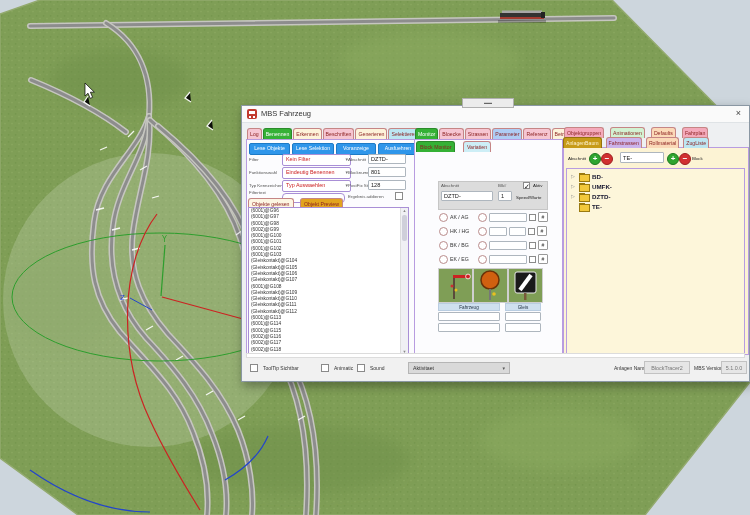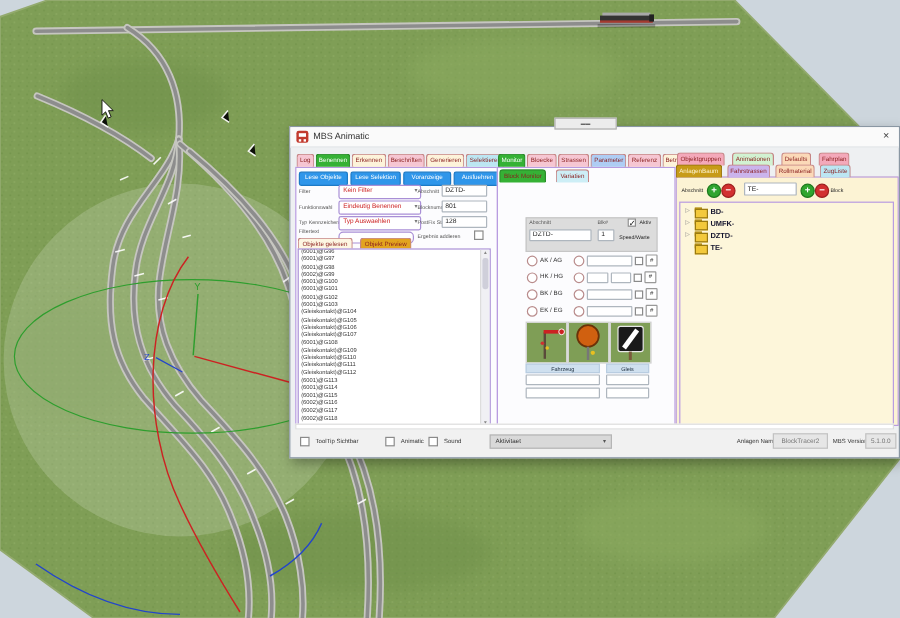--- a/index.html
+++ b/index.html
@@ -207,7 +207,7 @@
   <div class="dialog">
     <div class="titlebar">
       <span class="app-icon"></span>
-      <span class="wtitle">MBS Animatic</span>
+      <span class="wtitle">MBS Fahrzeug</span>
       <span class="close">×</span>
     </div>
 

